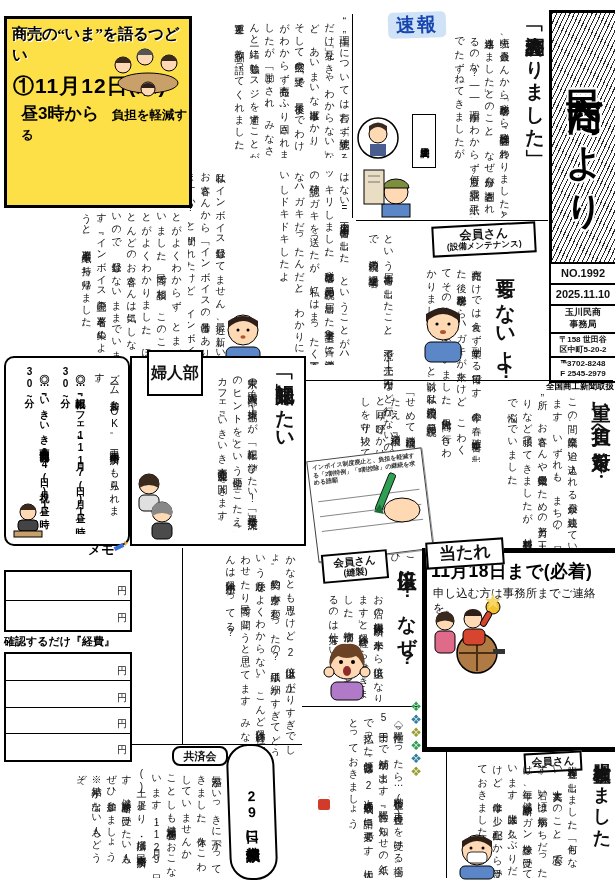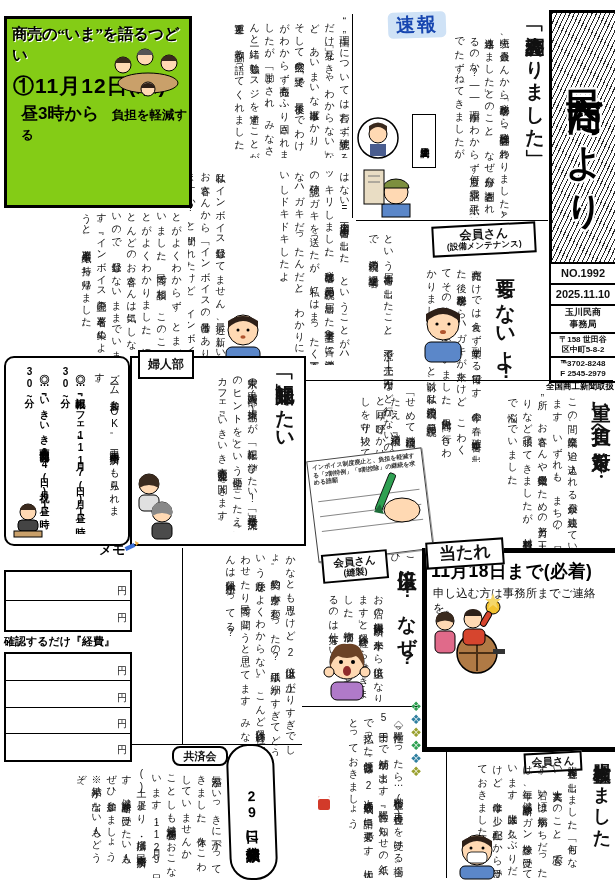--- a/index.html
+++ b/index.html
@@ -21,7 +21,7 @@
   .sokuho-badge{background:#cfe2f6;color:#1746b0;font-weight:bold;font-size:19px;text-align:center;
                 border-radius:5px;transform:rotate(-2deg);line-height:26px;letter-spacing:2px}
   .bighl{font-weight:bold;letter-spacing:1px;overflow:hidden}
-  .box3{border:3px solid #000;background:#84cc16}
+  .box3{border:3px solid #000;background:#fde047}
   .memo-table{border:2px solid #000;background:#fff}
   .memo-row{border-bottom:1.5px solid #000;position:relative}
   .memo-row:last-child{border-bottom:none}

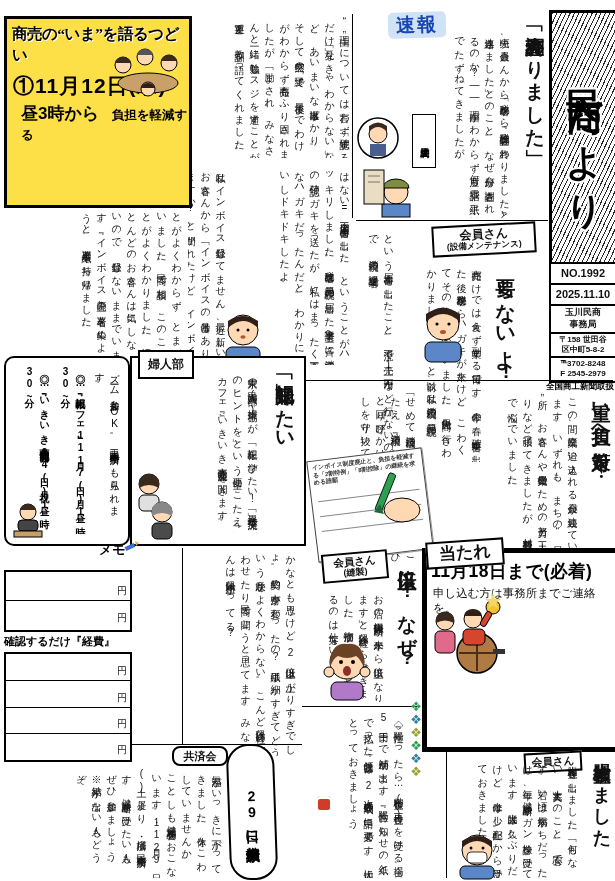--- a/index.html
+++ b/index.html
@@ -48,7 +48,7 @@
   </div>
   <div class="abs mbox" style="left:549px;top:332px;width:64px;height:22px;font-size:8px;line-height:10px;padding-top:1px">
     <div>〒158 世田谷</div>
-    <div>区中町5-8-2</div>
+    <div>区中町5-20-2</div>
   </div>
   <div class="abs mbox" style="left:549px;top:356px;width:64px;height:22px;font-size:8px;line-height:10px;padding-top:1px">
     <div>℡3702-8248</div>

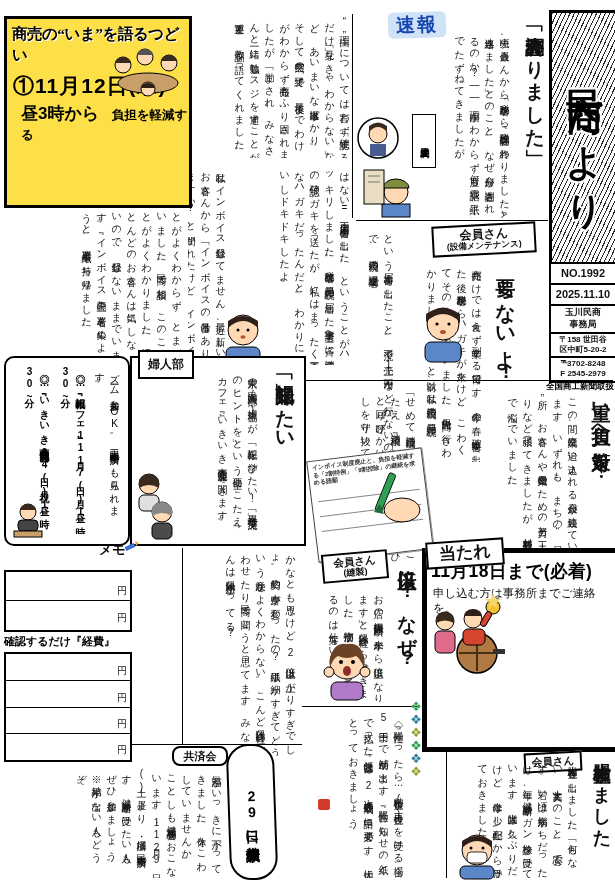--- a/index.html
+++ b/index.html
@@ -159,7 +159,7 @@
       <rect x="18" y="53" width="20" height="16" rx="5" fill="#4b4b4b" stroke="#000"></rect>
     </svg>
   </div>
-  <div class="abs badge" style="left:138px;top:350px;width:52px;font-size:12px;padding:6px 0">婦人部</div>
+  <div class="abs badge" style="left:147px;top:350px;width:52px;font-size:16px;padding:12px 0">婦人部</div>
 
   <div class="abs" style="left:4px;top:356px;width:122px;height:186px;border:2.5px solid #000;border-radius:10px;background:#fff">
     <div class="v bt hl" style="position:absolute;right:6px;top:8px;width:30px;height:168px;font-weight:normal">ズーム参加もOK。玉川民商事務所でも見られます。</div>

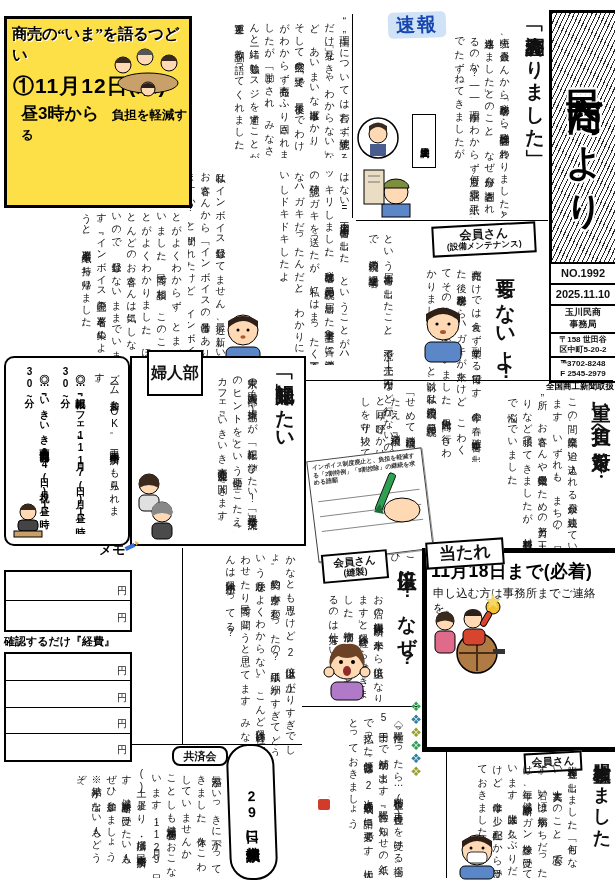--- a/index.html
+++ b/index.html
@@ -173,7 +173,7 @@
     </svg>
   </div>
 
-  <div class="abs" style="left:99px;top:540px;width:40px;height:22px">
+  <div class="abs" style="left:88px;top:540px;width:40px;height:22px">
     <svg class="abs" style="left:24px;top:0px" width="16" height="14">
       <rect x="2" y="5" width="10" height="4" fill="#3a6fd8" transform="rotate(-25 7 7)"></rect>
       <polygon points="12,1 16,3 13,6" fill="#f0b040"></polygon>

